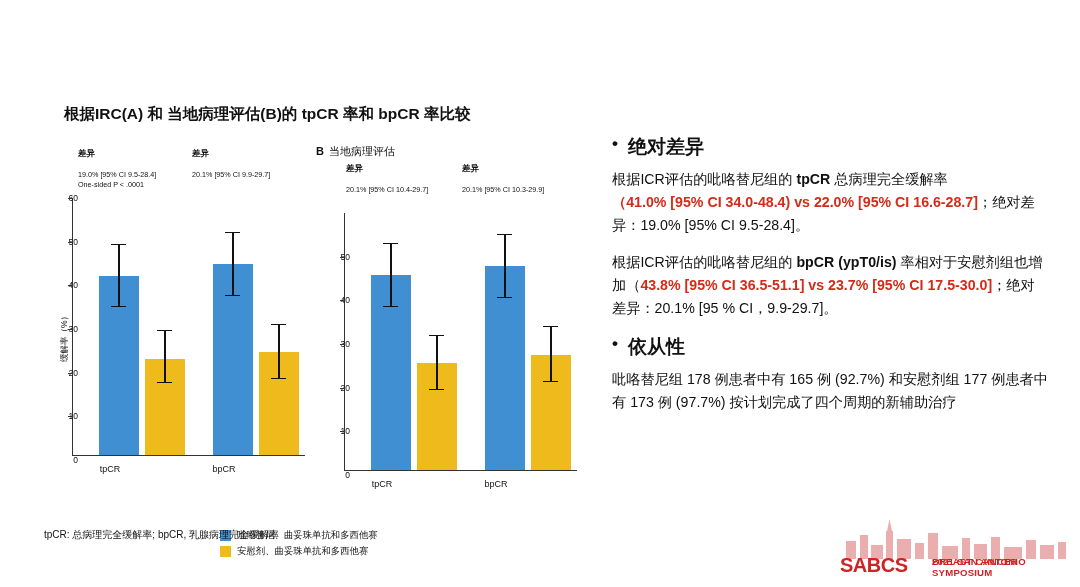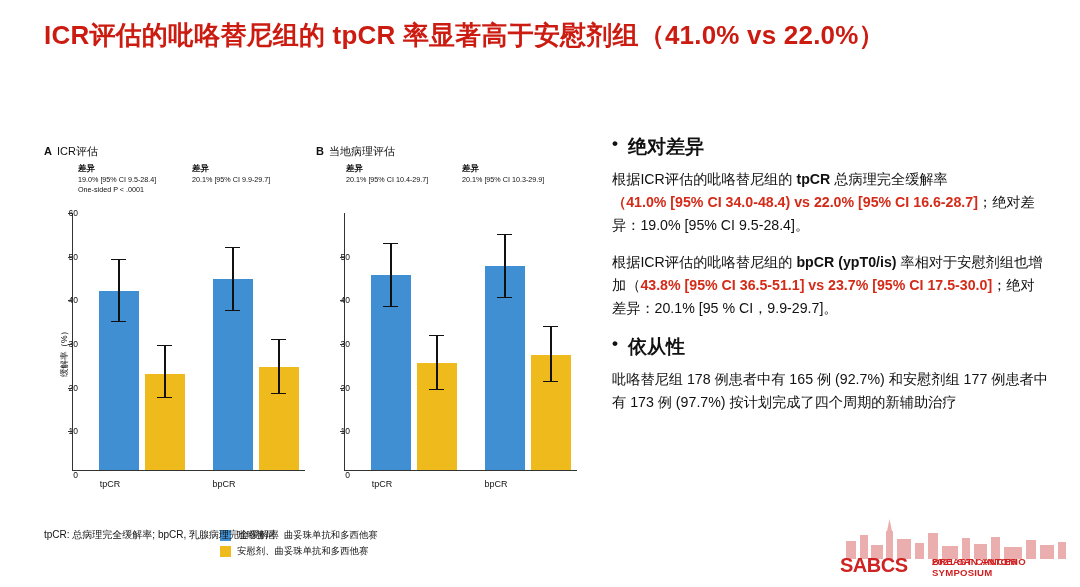--- a/index.html
+++ b/index.html
@@ -171,7 +171,6 @@
 
 <div class="slide">
 
-  <div class="title">ICR评估的吡咯替尼组的 tpCR 率显著高于安慰剂组（41.0% vs 22.0%）</div>
 
   <div class="left">
 

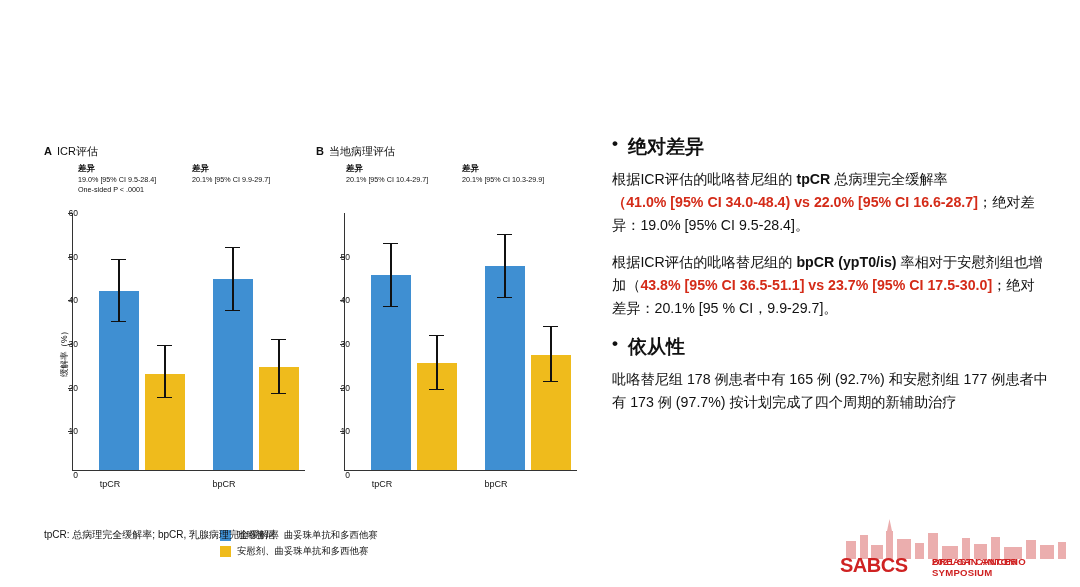--- a/index.html
+++ b/index.html
@@ -173,6 +173,7 @@
 
 
   <div class="left">
+    <div class="chart-title">根据IRC(A) 和 当地病理评估(B)的 tpCR 率和 bpCR 率比较</div>
 
     <div class="panels">
 

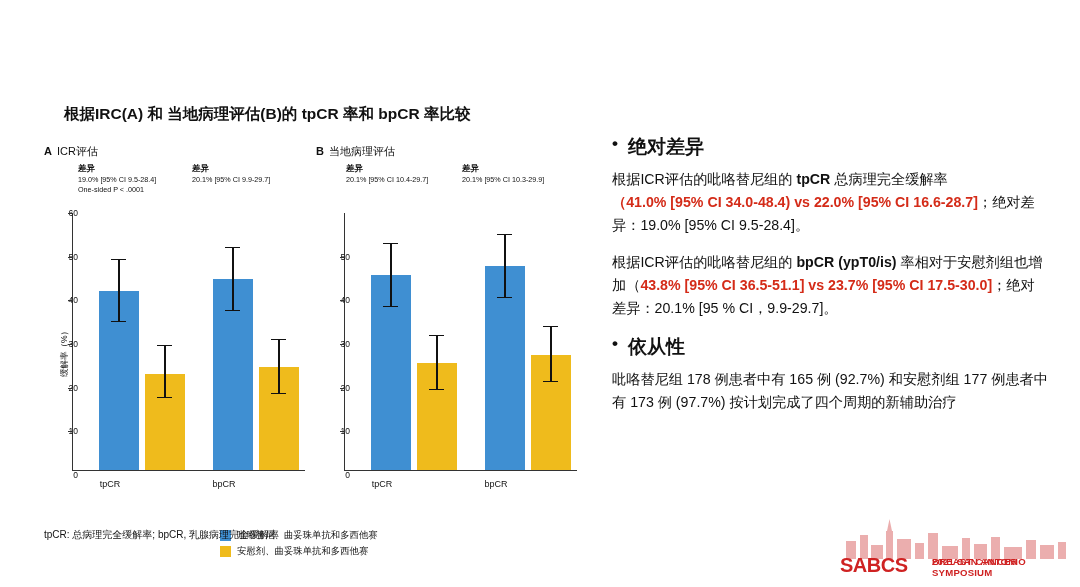--- a/index.html
+++ b/index.html
@@ -178,9 +178,6 @@
     <div class="panels">
 
       <div class="panel a">
-        <div class="panel-head">
-          <span class="pl">A</span><span>ICR评估</span>
-        </div>
         <div class="diffs">
           <div class="diffblock d1">
             <span class="dt">差异</span>

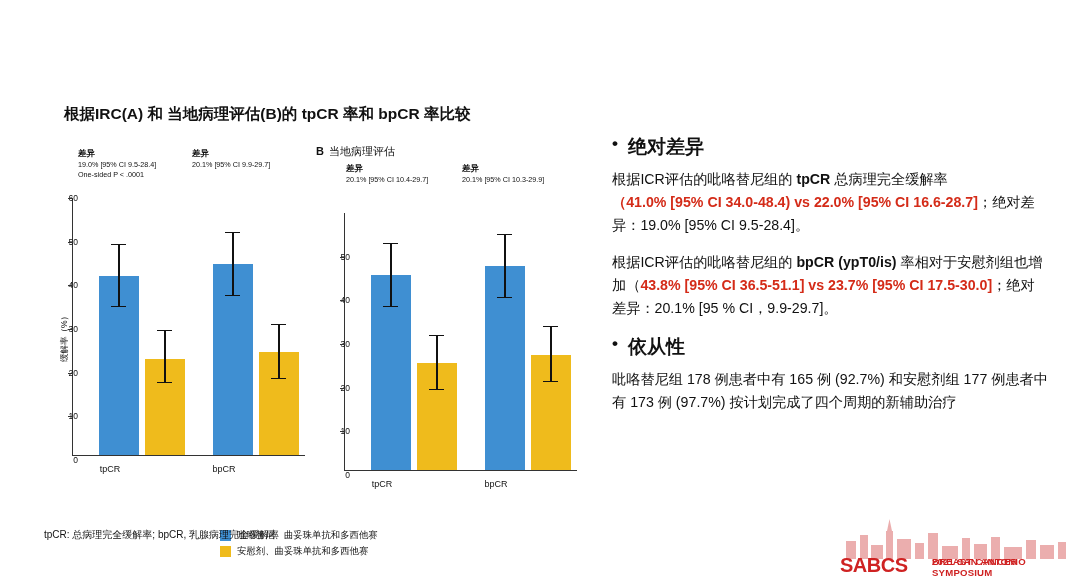--- a/index.html
+++ b/index.html
@@ -56,7 +56,7 @@
     position:relative; height:44px; margin-top:4px;
   }
   .diffblock { position:absolute; font-size:7.2px; color:#111; line-height:1.35; }
-  .diffblock .dt { font-weight:bold; font-size:8.4px; display:block; margin-bottom:1px;}
+  .diffblock .dt { font-weight:bold; font-size:8.4px; display:block; margin-bottom:11px;}
   .d1 { left:34px; }
   .d2 { left:148px; }
   .b .d1 { left:30px; }

